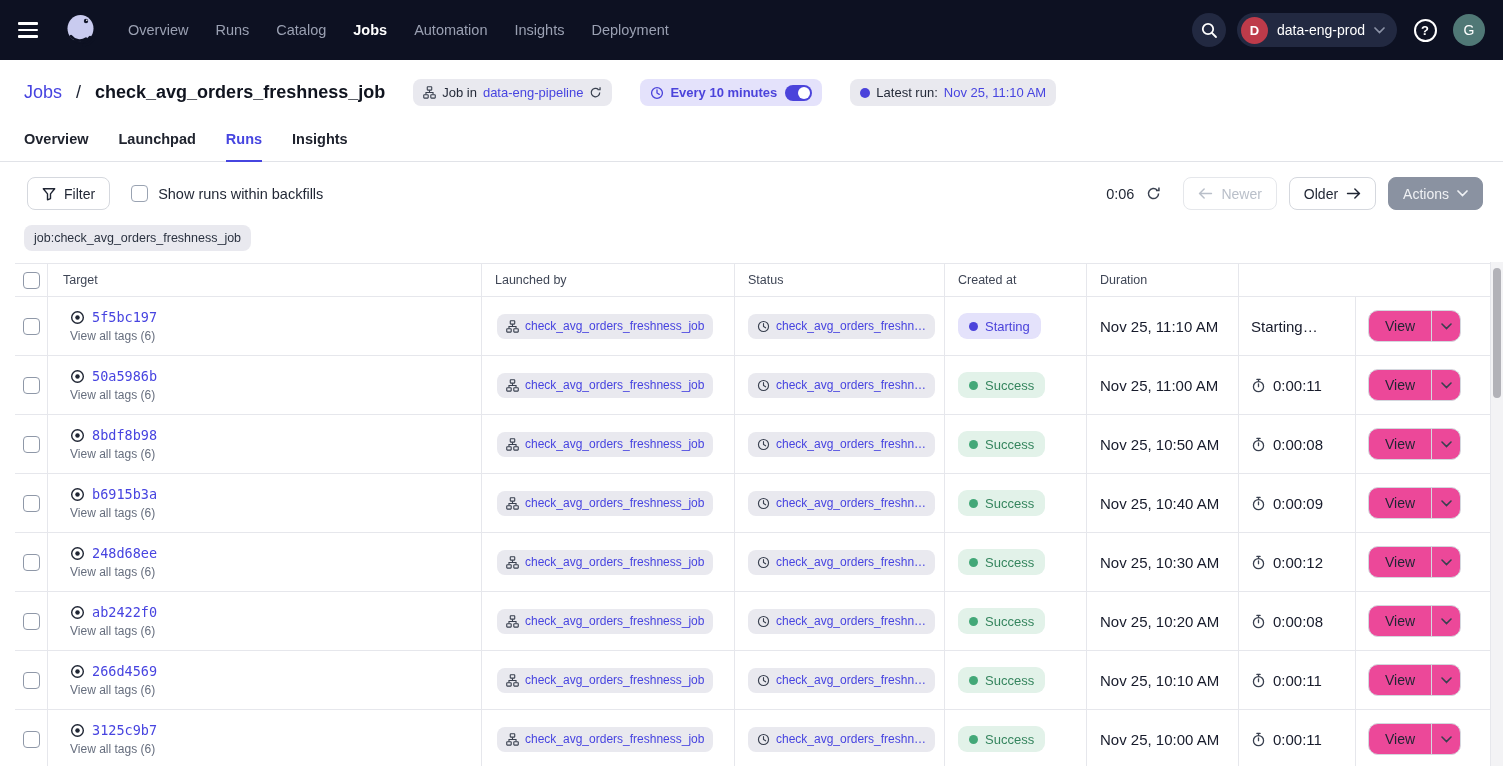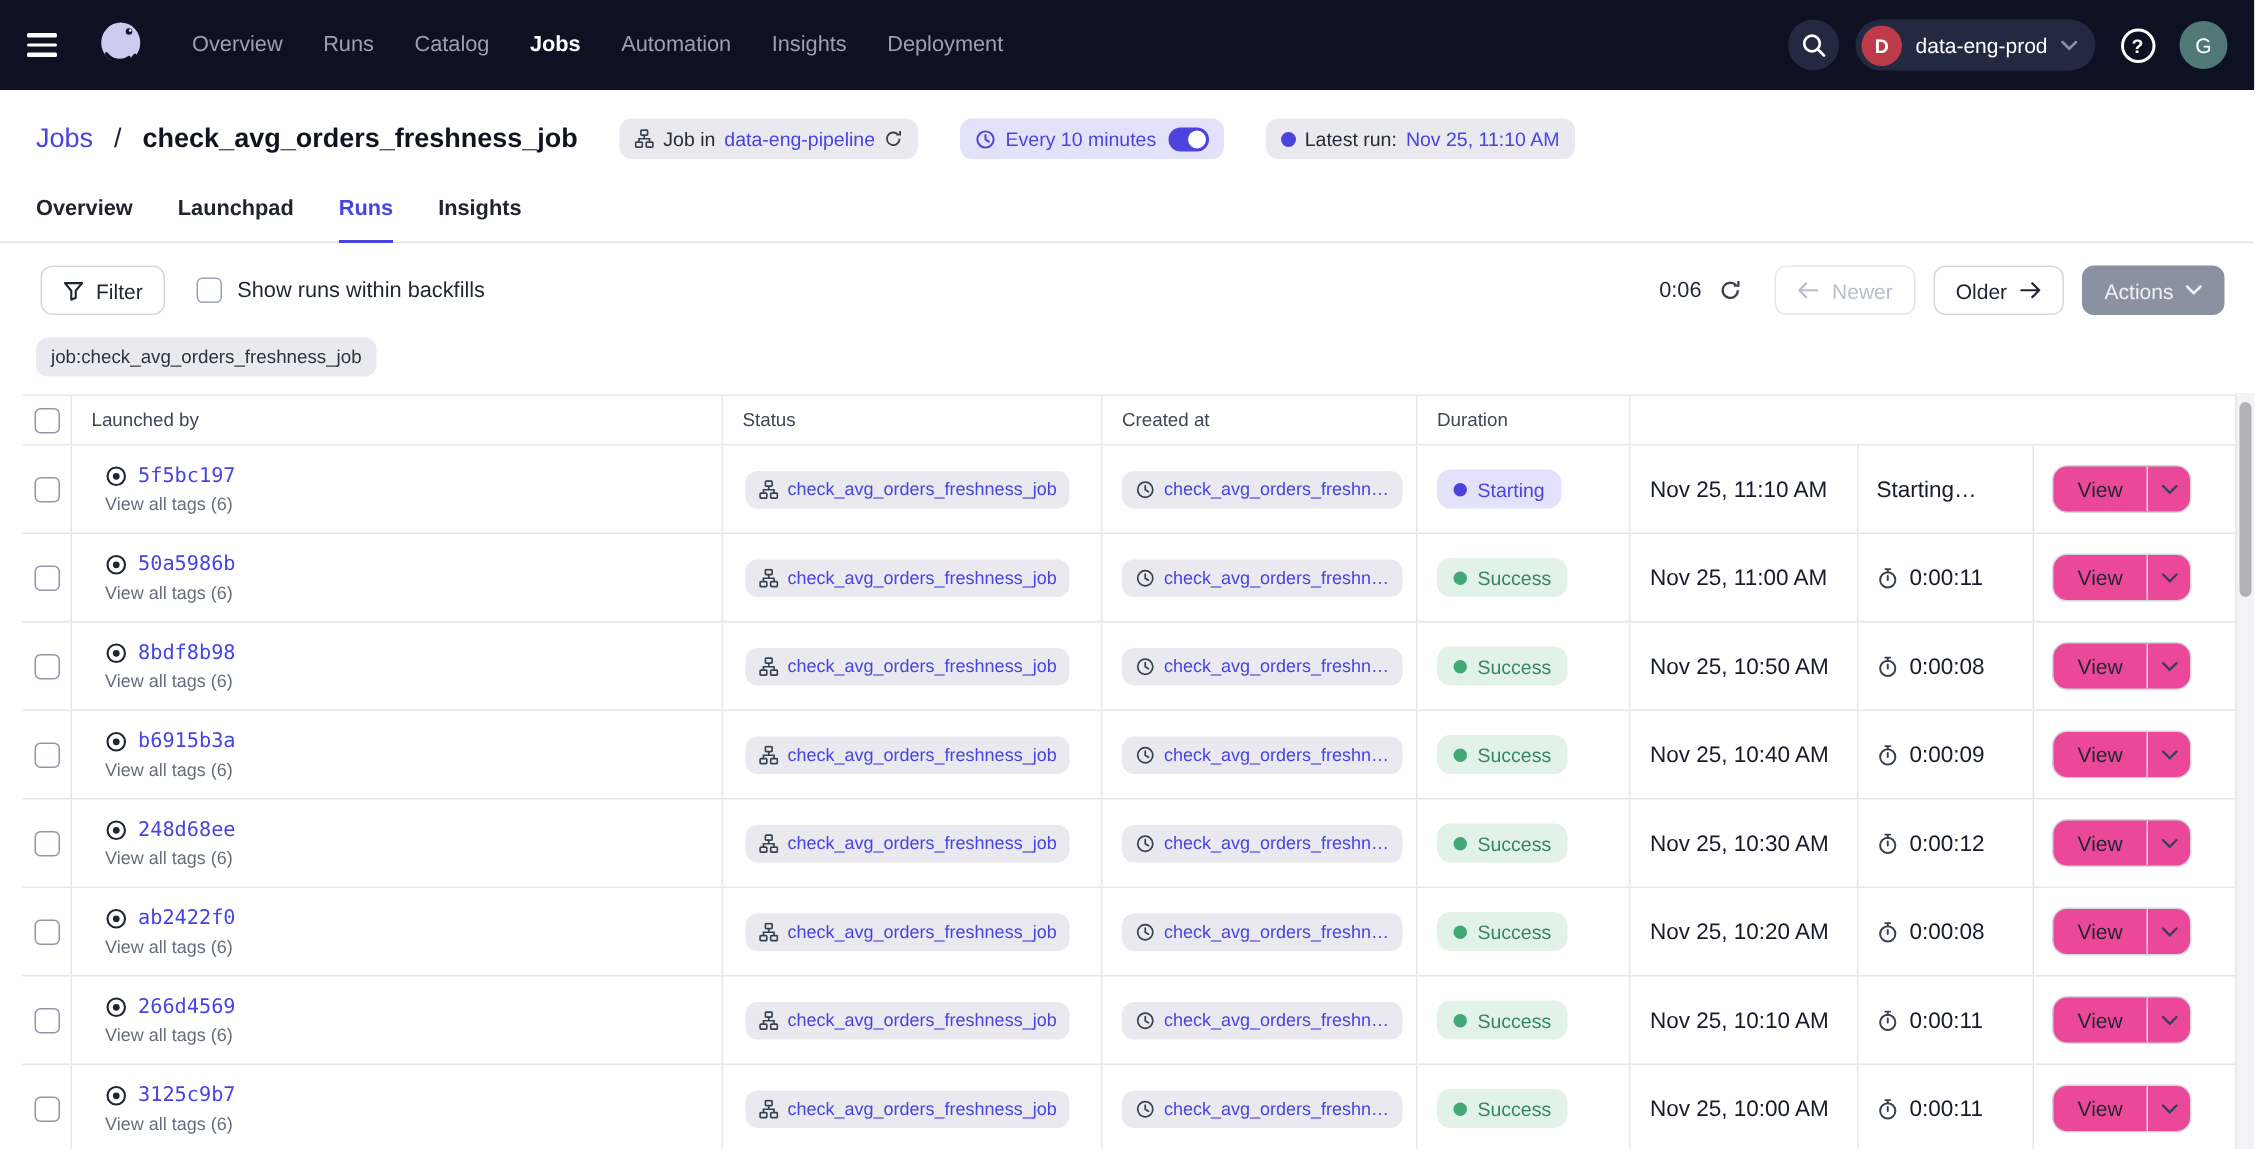--- a/index.html
+++ b/index.html
@@ -39,7 +39,7 @@
   .crumb-current{color:#10141F; font-size:18px; font-weight:600;}
   .badge{display:inline-flex; align-items:center; gap:6px; height:27px; padding:0 10px; border-radius:8px; font-size:13px;margin-left:14px;}
   .badge.gray{background:var(--chip-bg); color:#242A38;}
-  .badge.lavender{background:var(--starting-bg); color:var(--starting-fg); font-weight:400;}
+  .badge.lavender{background:var(--starting-bg); color:var(--starting-fg); font-weight:700;}
   .badge a{color:var(--link); text-decoration:none; cursor:pointer;}
   .badge svg{flex:none;}
   .toggle{position:relative; width:27px; height:16px; border-radius:9px; background:var(--starting-fg); margin-left:2px; cursor:pointer;}

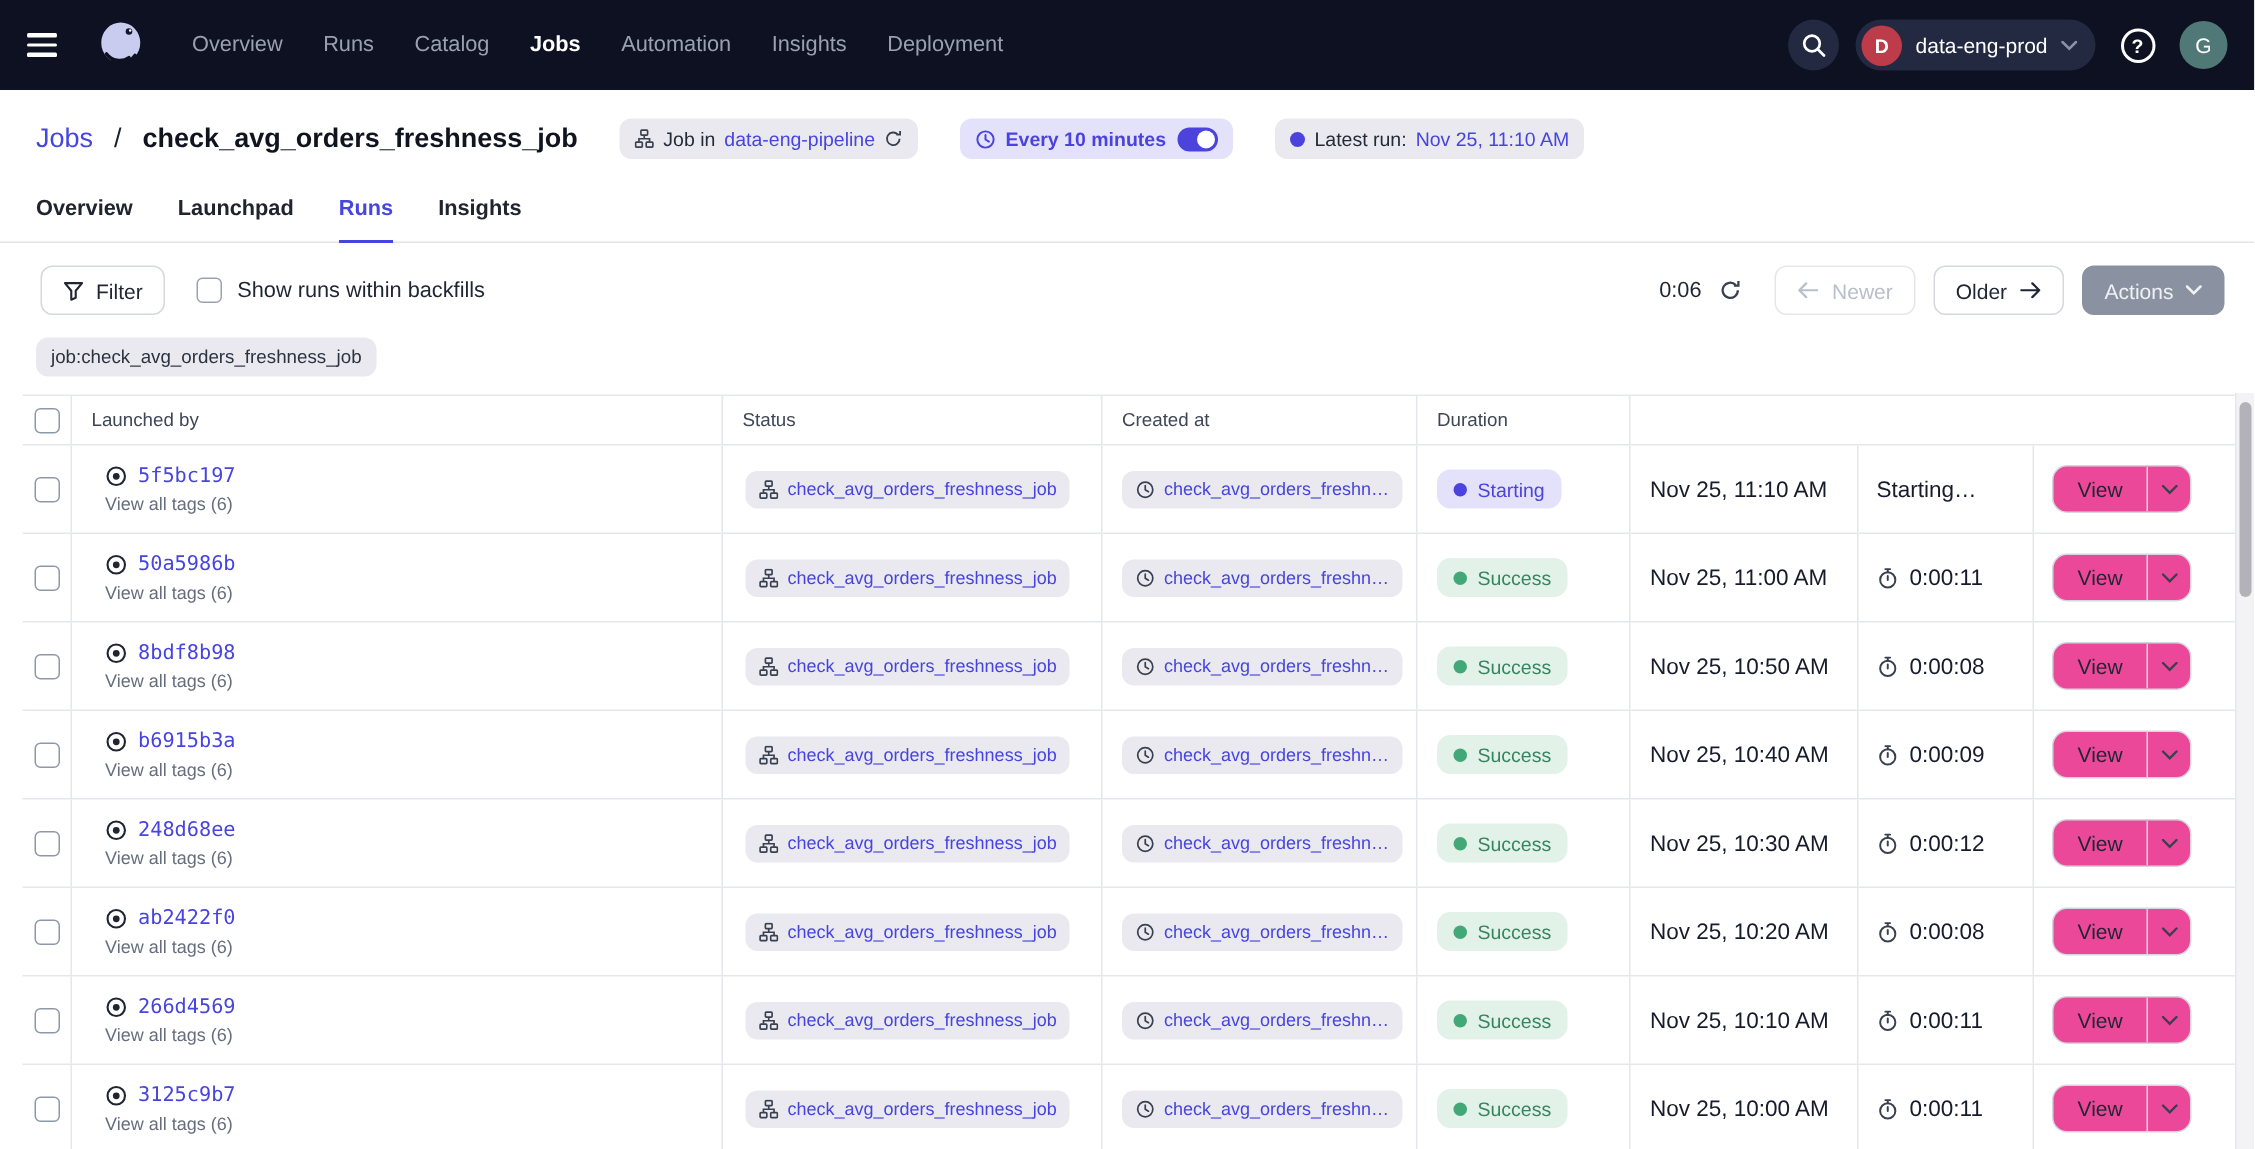--- a/index.html
+++ b/index.html
@@ -269,6 +269,7 @@
       <div class="cell c-check">
           <span class="checkbox"></span>
         </div>
+      <div class="cell" style="padding-left:15px;">Target</div>
       <div class="cell cpad">Launched by</div>
       <div class="cell cpad">Status</div>
       <div class="cell cpad">Created at</div>

